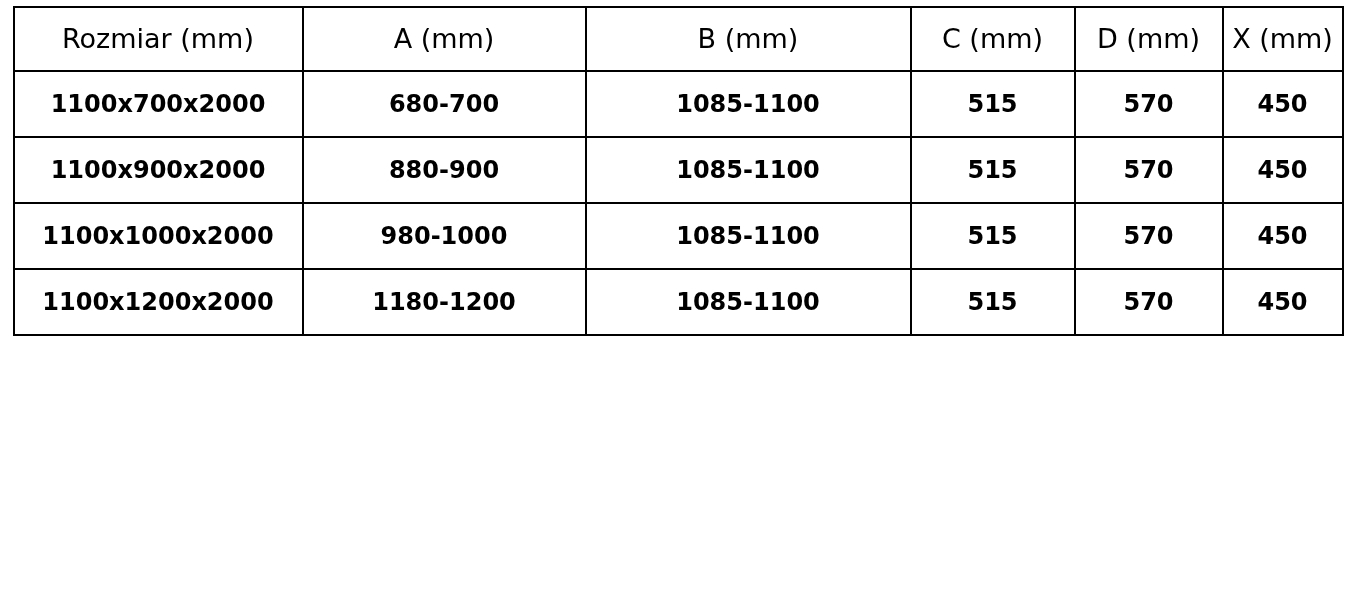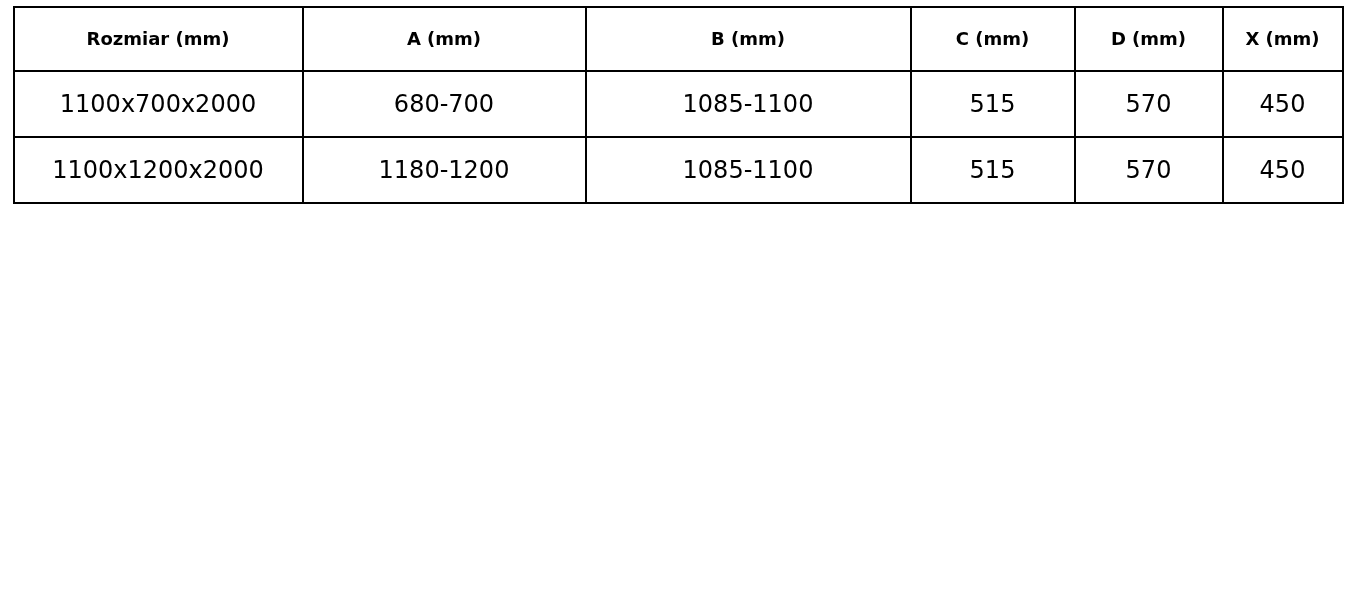--- a/index.html
+++ b/index.html
@@ -42,8 +42,8 @@
     background: #ffffff;
   }
   table.spec-table thead th {
-    font-weight: bold;
-    font-size: 18px;
+    font-weight: normal;
+    font-size: 27px;
     height: 62px;
   }
   table.spec-table tbody td {

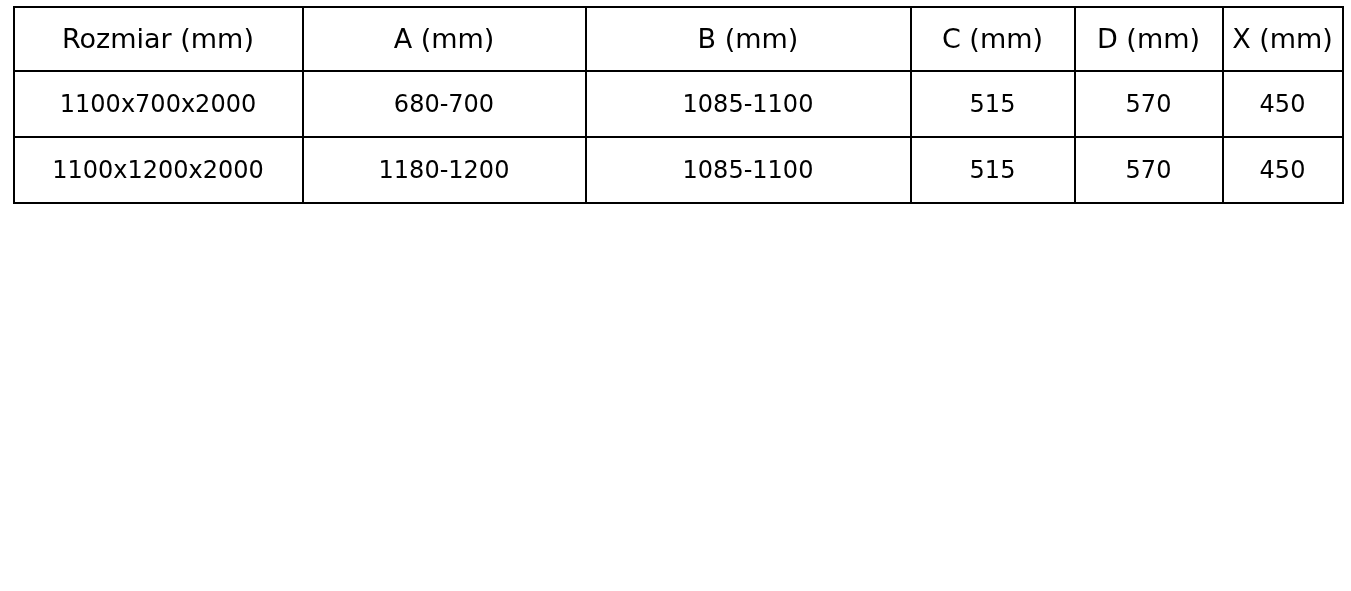--- a/index.html
+++ b/index.html
@@ -47,7 +47,7 @@
     height: 62px;
   }
   table.spec-table tbody td {
-    font-weight: normal;
+    font-weight: bold;
   }
   
   col.c0 { width: 289px; }

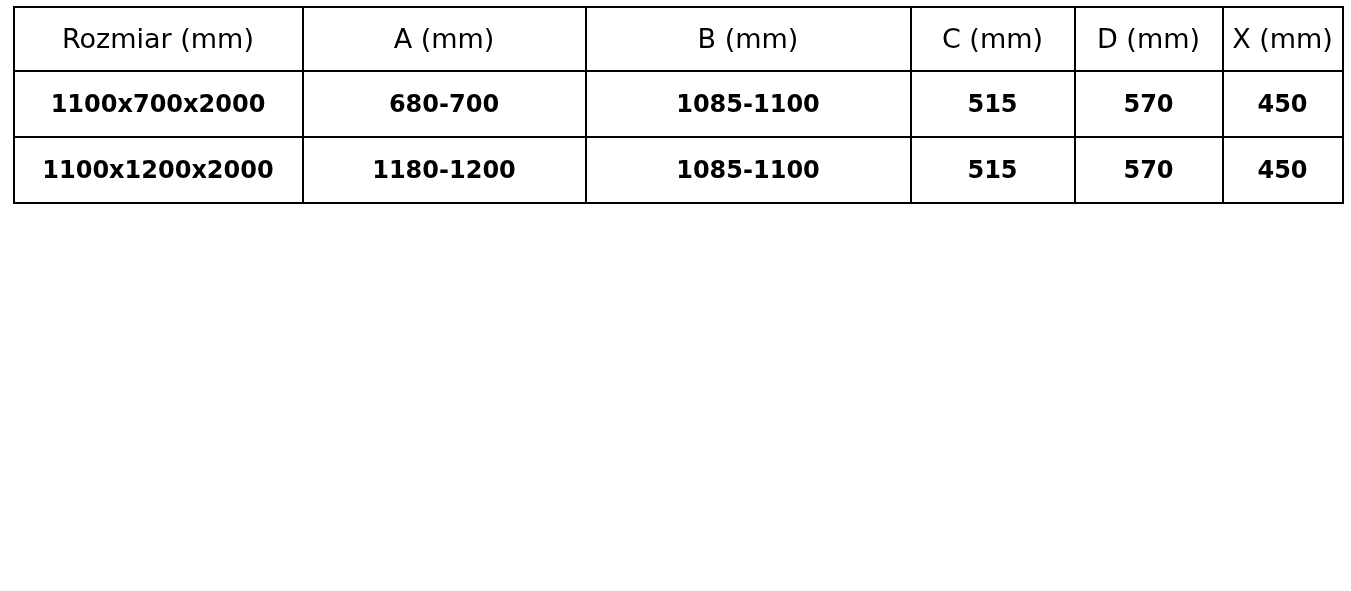--- a/index.html
+++ b/index.html
@@ -90,6 +90,14 @@
         <td>450</td>
       </tr>
       <tr>
+        <td>1100x900x2000</td>
+        <td>880-900</td>
+        <td>1085-1100</td>
+        <td>515</td>
+        <td>570</td>
+        <td>450</td>
+      </tr>
+      <tr>
         <td>1100x1200x2000</td>
         <td>1180-1200</td>
         <td>1085-1100</td>

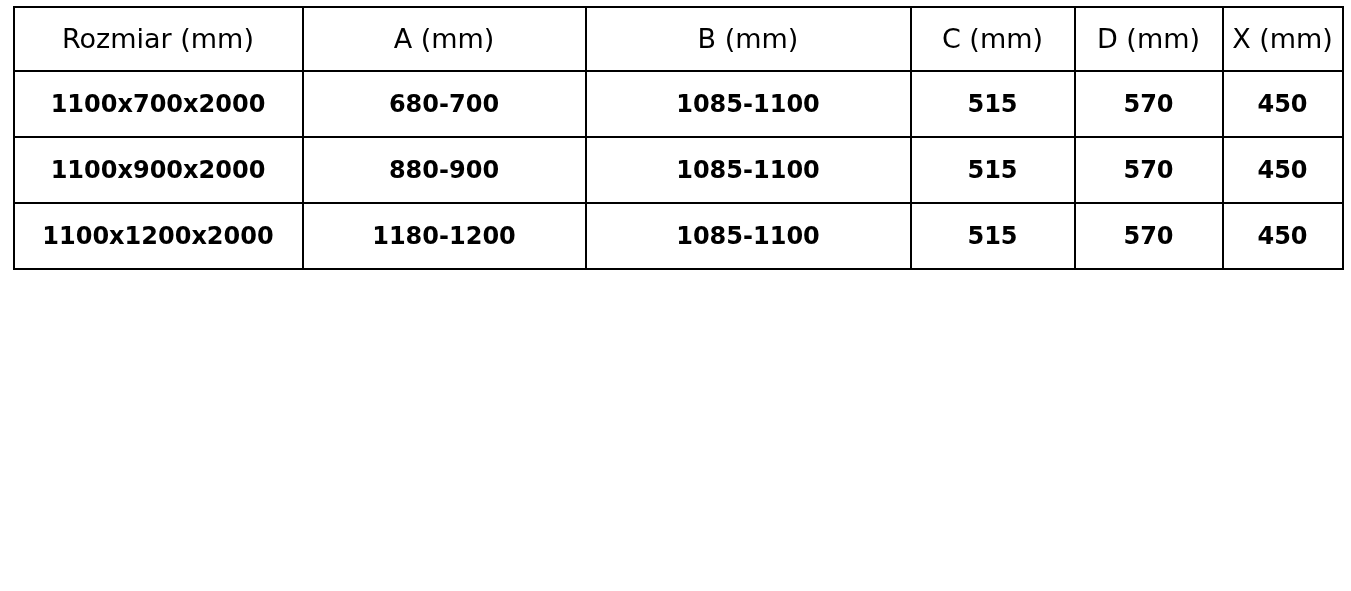--- a/index.html
+++ b/index.html
@@ -98,6 +98,14 @@
         <td>450</td>
       </tr>
       <tr>
+        <td>1100x1000x2000</td>
+        <td>980-1000</td>
+        <td>1085-1100</td>
+        <td>515</td>
+        <td>570</td>
+        <td>450</td>
+      </tr>
+      <tr>
         <td>1100x1200x2000</td>
         <td>1180-1200</td>
         <td>1085-1100</td>

